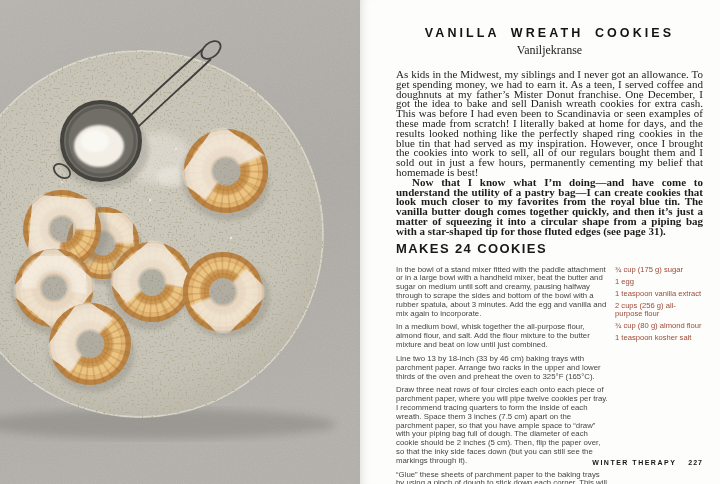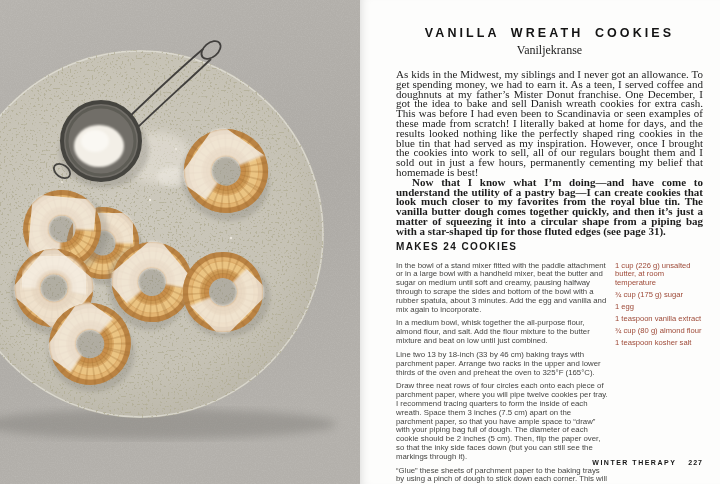--- a/index.html
+++ b/index.html
@@ -16,7 +16,7 @@
   .intro p{margin:0;font-family:"Liberation Serif",serif;font-size:11px;line-height:9.8px;
            text-align:justify;color:#1d1d1d;}
   .intro p.indent{text-indent:16px;font-weight:bold;}
-  .yield{margin-top:4px;font-size:10px;font-weight:bold;letter-spacing:1.4px;color:#181818;}
+  .yield{margin-top:4px;font-size:13px;font-weight:bold;letter-spacing:1.4px;color:#181818;}
   .columns{display:flex;margin-top:10px;}
   .instructions{width:212px;flex:0 0 212px;}
   .instructions p{margin:0 0 4.5px;font-size:7.8px;line-height:8.9px;color:#454543;}

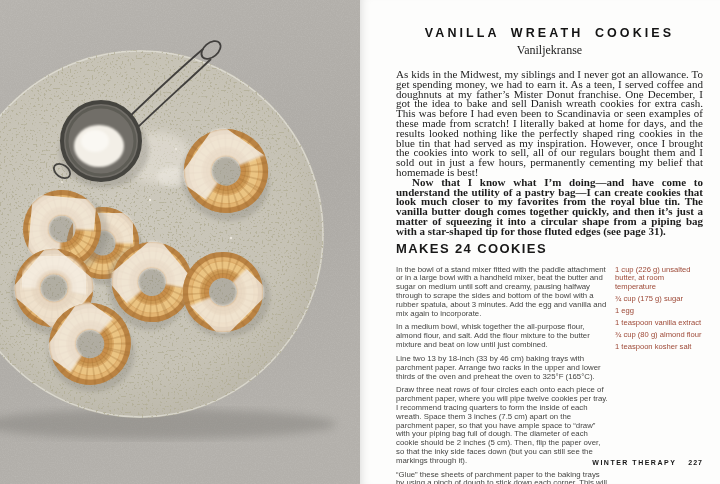--- a/index.html
+++ b/index.html
@@ -169,7 +169,6 @@
       </div>
 
       <div class="ingredients">
-        <p>1 cup (226 g) unsalted butter, at room temperature</p>
         <p>¾ cup (175 g) sugar</p>
         <p>1 egg</p>
         <p>1 teaspoon vanilla extract</p>

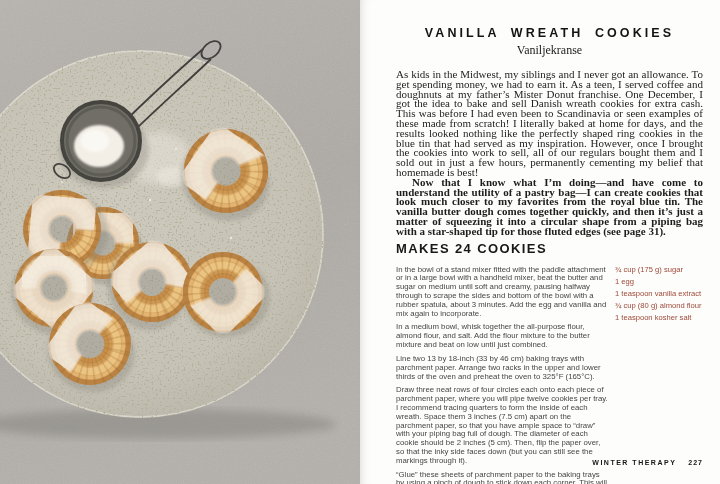--- a/index.html
+++ b/index.html
@@ -172,6 +172,7 @@
         <p>¾ cup (175 g) sugar</p>
         <p>1 egg</p>
         <p>1 teaspoon vanilla extract</p>
+        <p>2 cups (256 g) all-purpose flour</p>
         <p>¾ cup (80 g) almond flour</p>
         <p>1 teaspoon kosher salt</p>
       </div>

